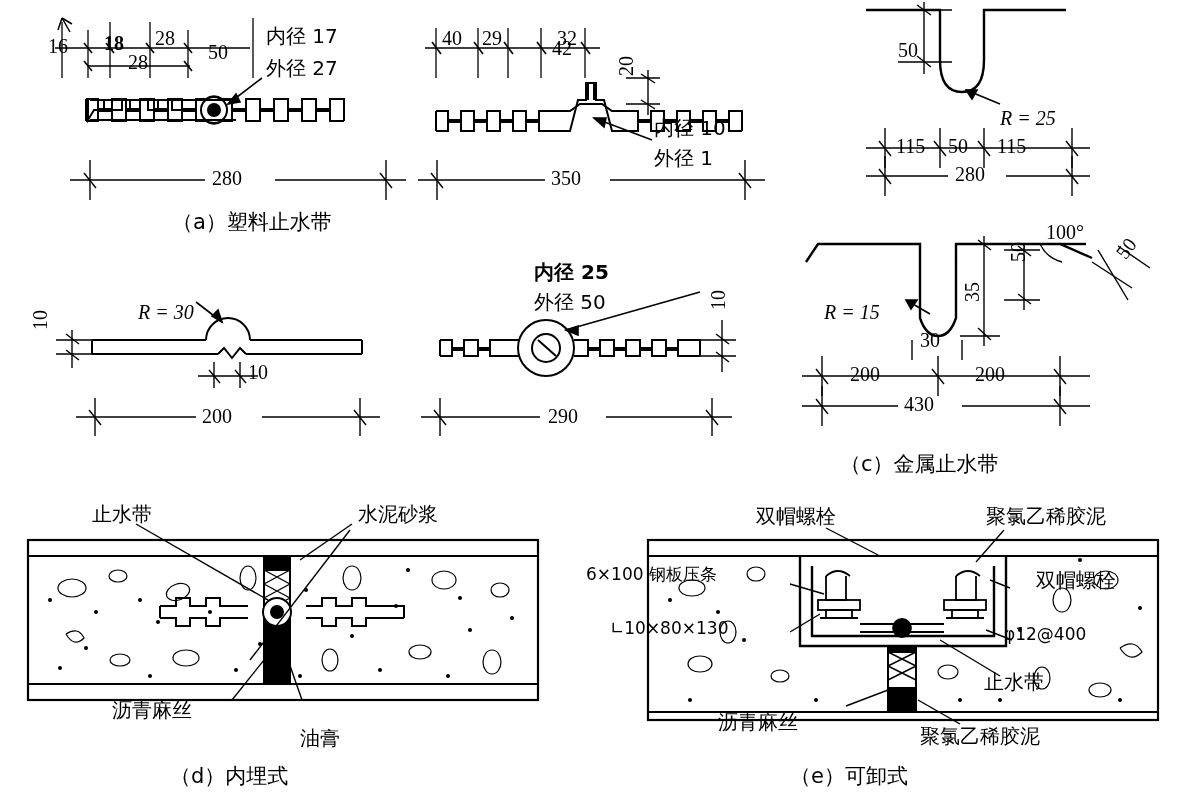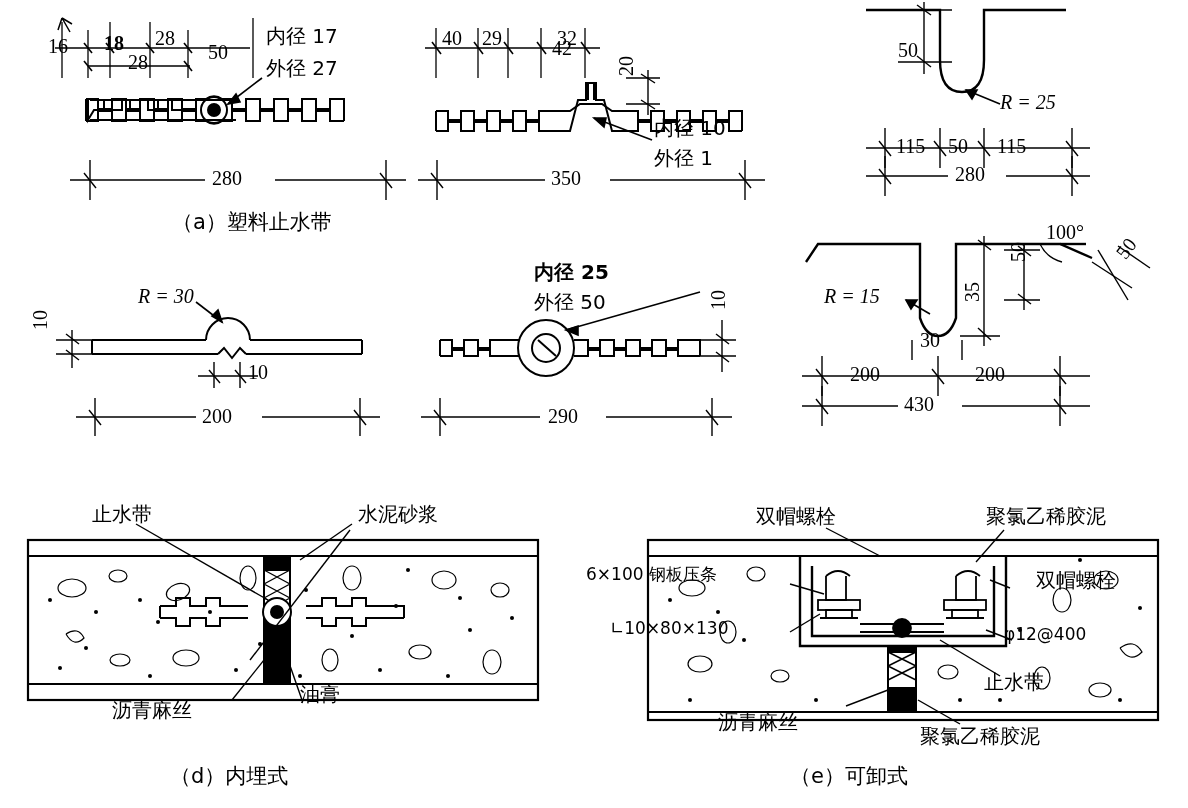--- a/index.html
+++ b/index.html
@@ -18,7 +18,7 @@
   .lbl.num{font-family:"Liberation Serif", serif;font-size:20px;}
   .cap{position:absolute;white-space:nowrap;font-family:"DejaVu Sans", sans-serif;font-size:21px;}
   svg{position:absolute;left:0;top:0;}
-  .ital{font-style:italic;}
+  .ital{font-style:italic;margin-top:16px;}
 </style>
 </head>
 <body>

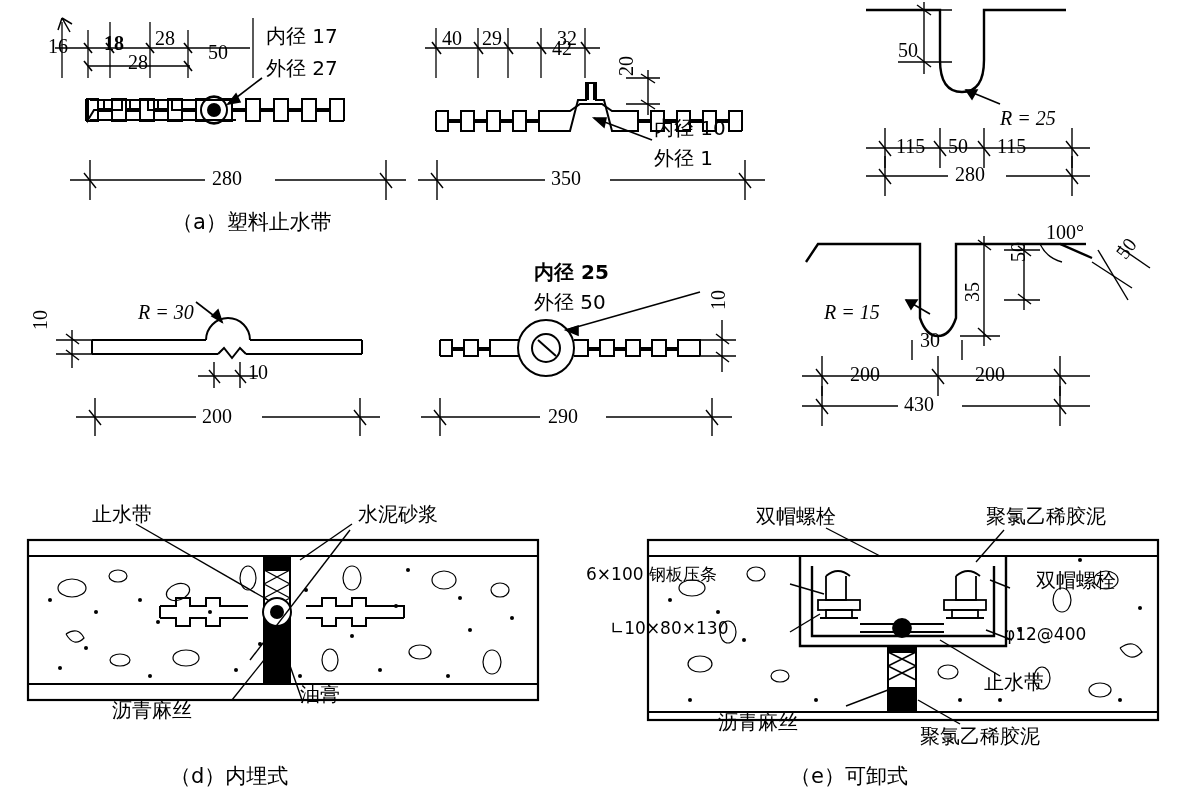--- a/index.html
+++ b/index.html
@@ -566,6 +566,7 @@
 <div class="lbl num" style="left:975px;top:364px;">200</div>
 <div class="lbl num" style="left:904px;top:394px;">430</div>
 
+<div class="cap" style="left:840px;top:450px;">（c）金属止水带</div>
 
 <div class="lbl cn" style="left:92px;top:504px;">止水带</div>
 <div class="lbl cn" style="left:358px;top:504px;">水泥砂浆</div>

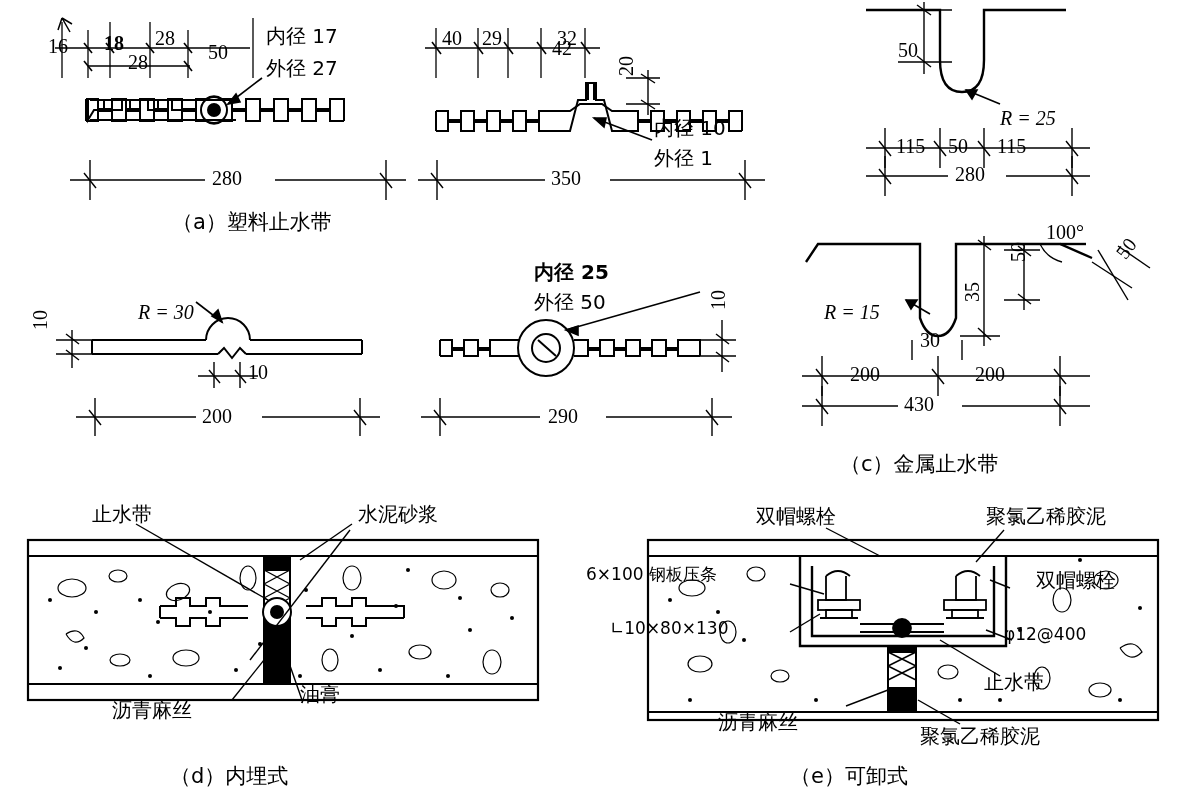--- a/index.html
+++ b/index.html
@@ -571,7 +571,7 @@
 <div class="lbl cn" style="left:92px;top:504px;">止水带</div>
 <div class="lbl cn" style="left:358px;top:504px;">水泥砂浆</div>
 <div class="lbl cn" style="left:112px;top:700px;">沥青麻丝</div>
-<div class="lbl cn" style="left:300px;top:684px;">油膏</div>
+<div class="lbl cn" style="left:300px;top:728px;">油膏</div>
 <div class="cap" style="left:170px;top:762px;">（d）内埋式</div>
 
 <div class="lbl cn" style="left:756px;top:506px;">双帽螺栓</div>

